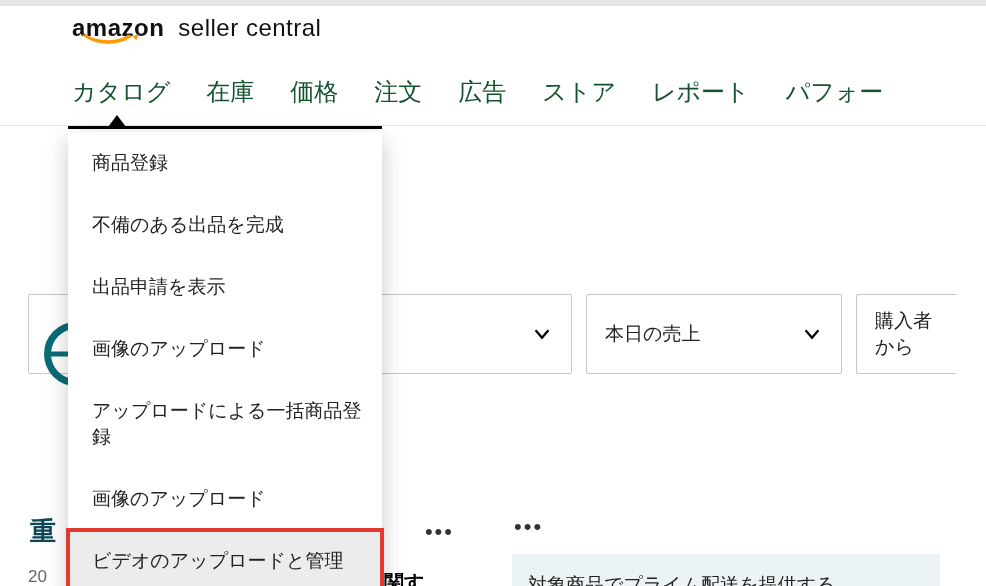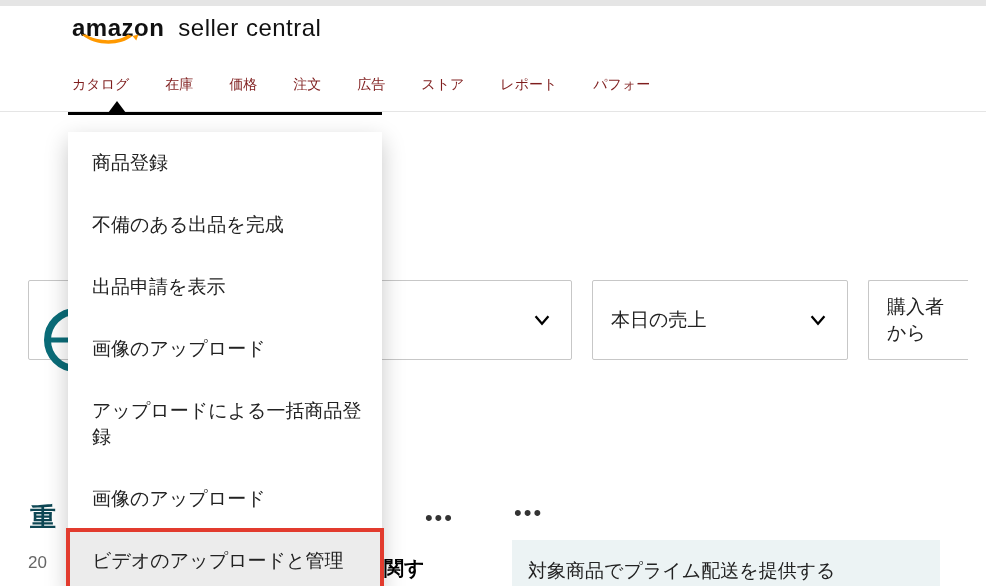--- a/index.html
+++ b/index.html
@@ -15,7 +15,7 @@
   .logo-rest { font-weight: 400; margin-left: 14px; }
 
   
-  .main-nav { display: flex; gap: 36px; padding: 26px 0 18px 72px; font-size: 14px; color: #7f1d1d; position: relative; }
+  .main-nav { display: flex; gap: 36px; padding: 26px 0 18px 72px; font-size: 24px; color: #14532d; position: relative; }
   .main-nav .nav-item { cursor: pointer; white-space: nowrap; }
   .nav-sep { position:absolute; left:0; right:0; bottom:0; height:1px; background:#e5e5e5; }
   .nav-pointer { position:absolute; left:108px; bottom:-1px; width:0; height:0; border-left:9px solid transparent; border-right:9px solid transparent; border-bottom:12px solid #000; }

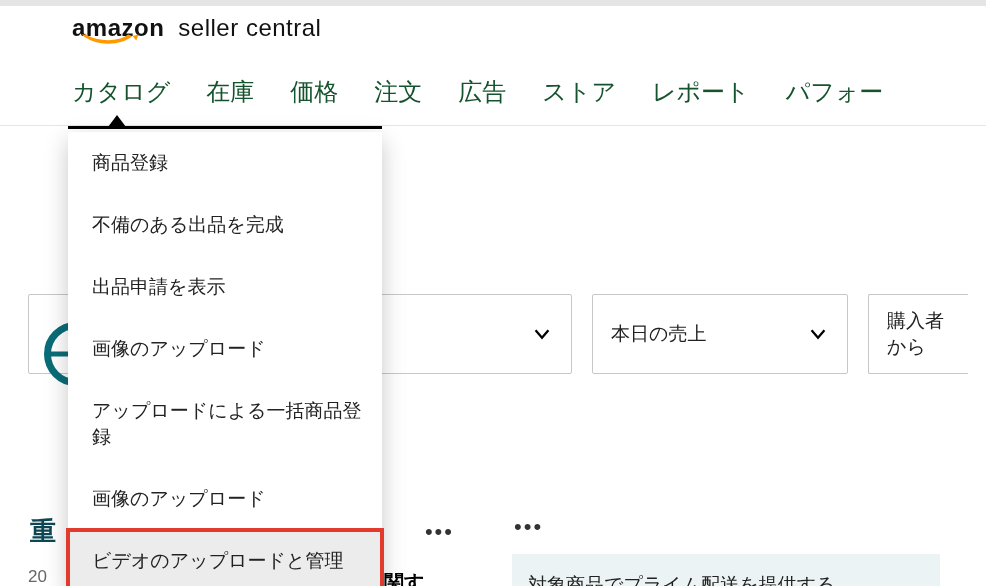--- a/index.html
+++ b/index.html
@@ -25,7 +25,7 @@
   .content { position: relative; padding: 36px 0 0 28px; }
 
   
-  .selectors { display:flex; gap:20px; }
+  .selectors { display:flex; gap:14px; }
   .sel-box { border:1px solid #c7c7c7; border-radius:2px; height:80px; display:flex; align-items:center; justify-content:space-between; padding:0 18px; font-size:19px; color:#222; }
   
   .sel-1 { width:544px; }

